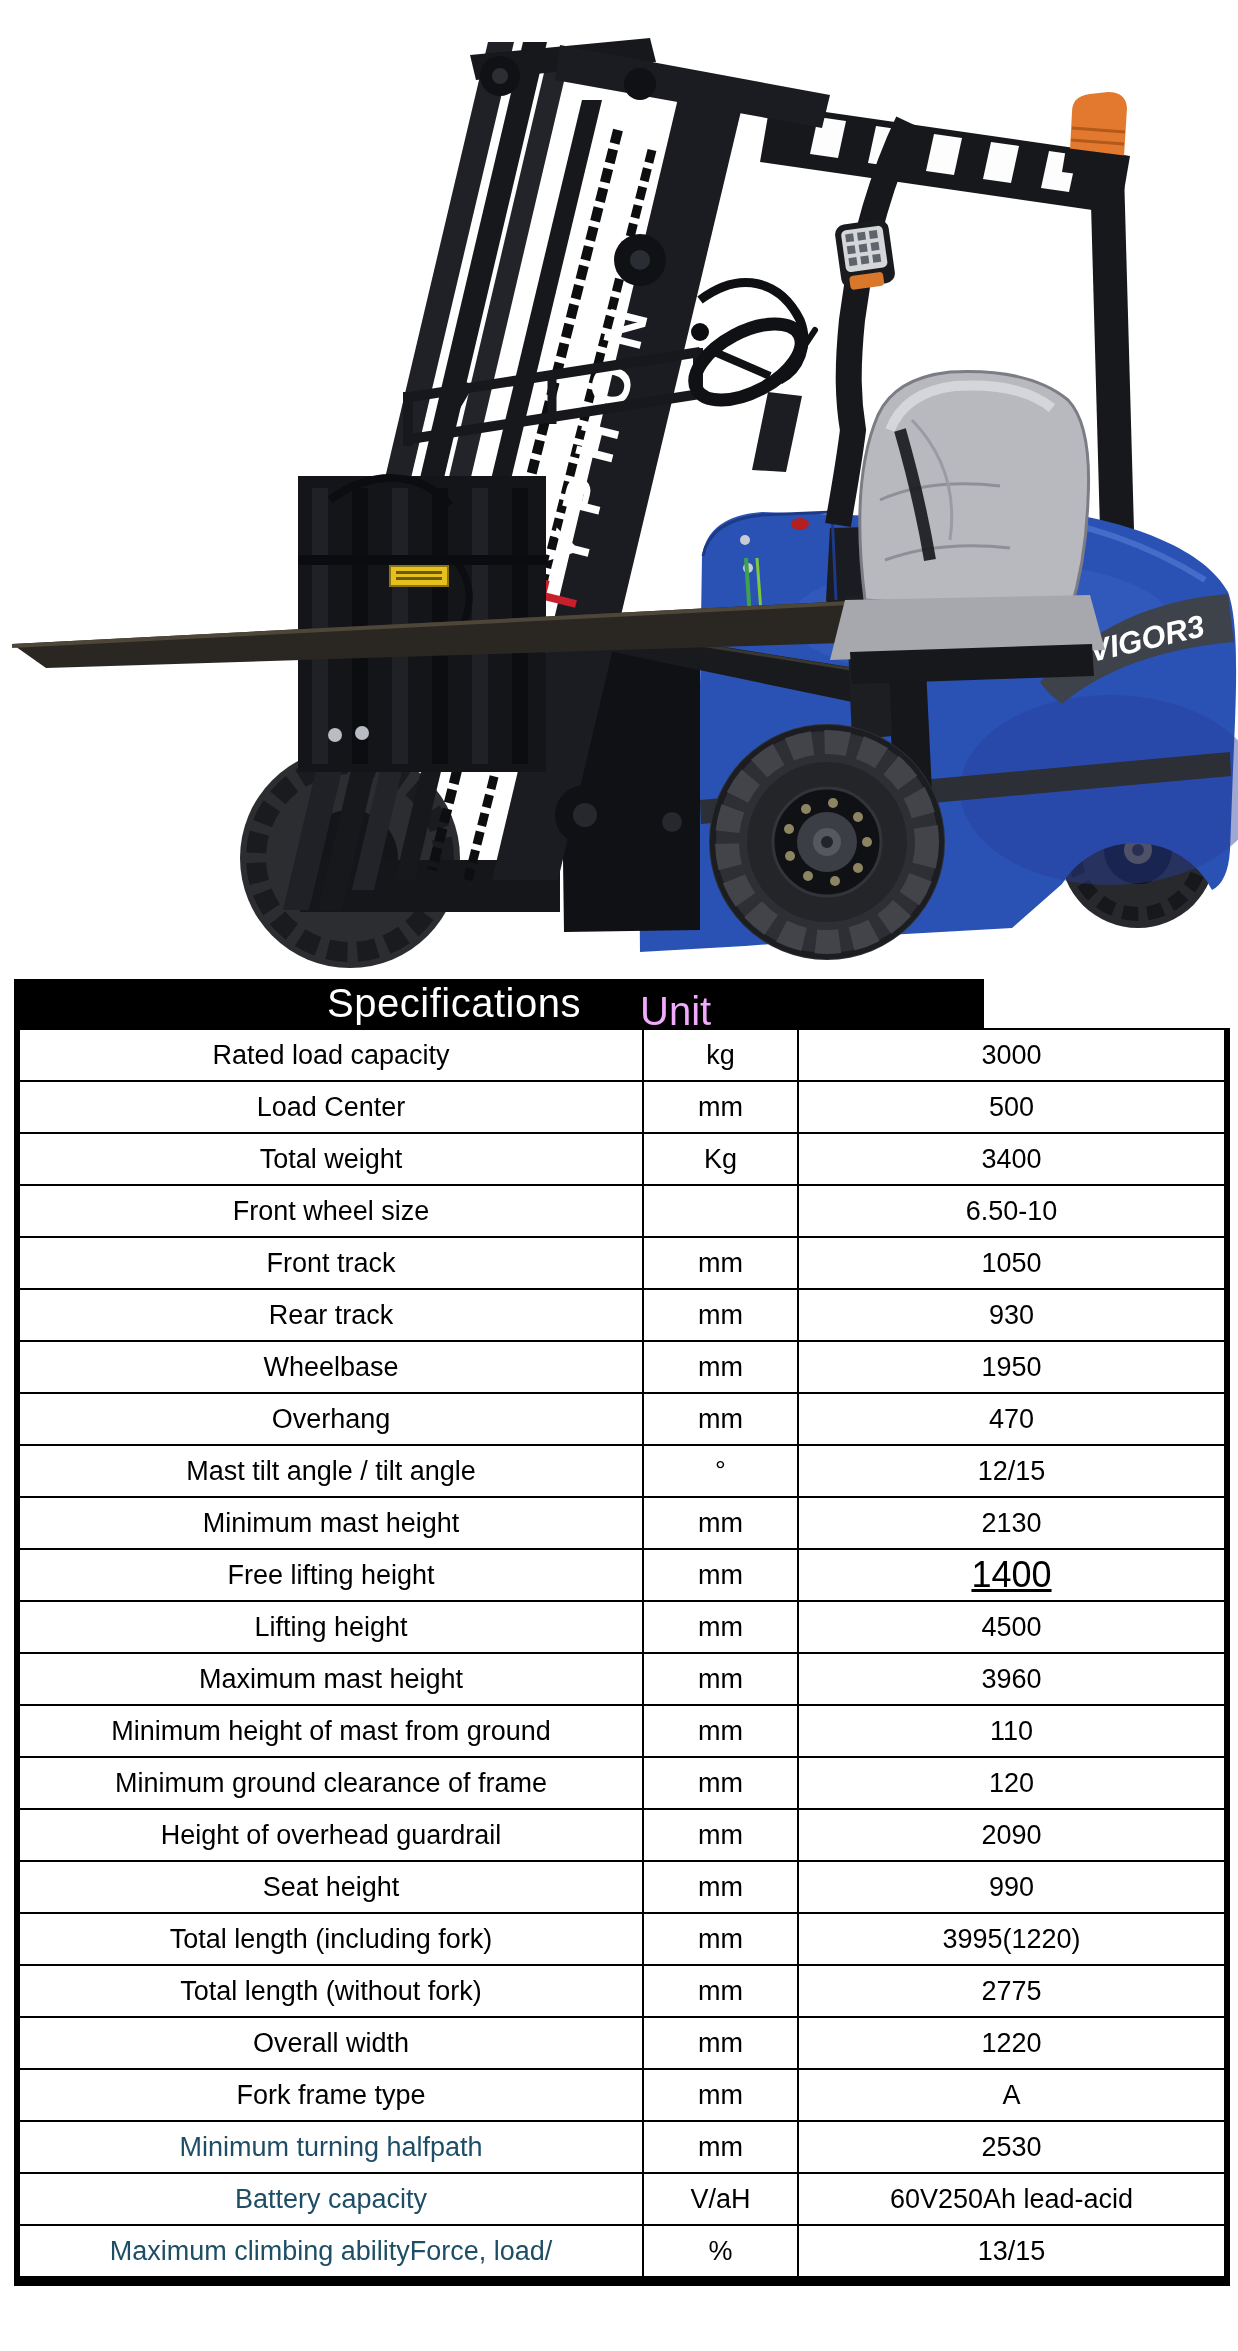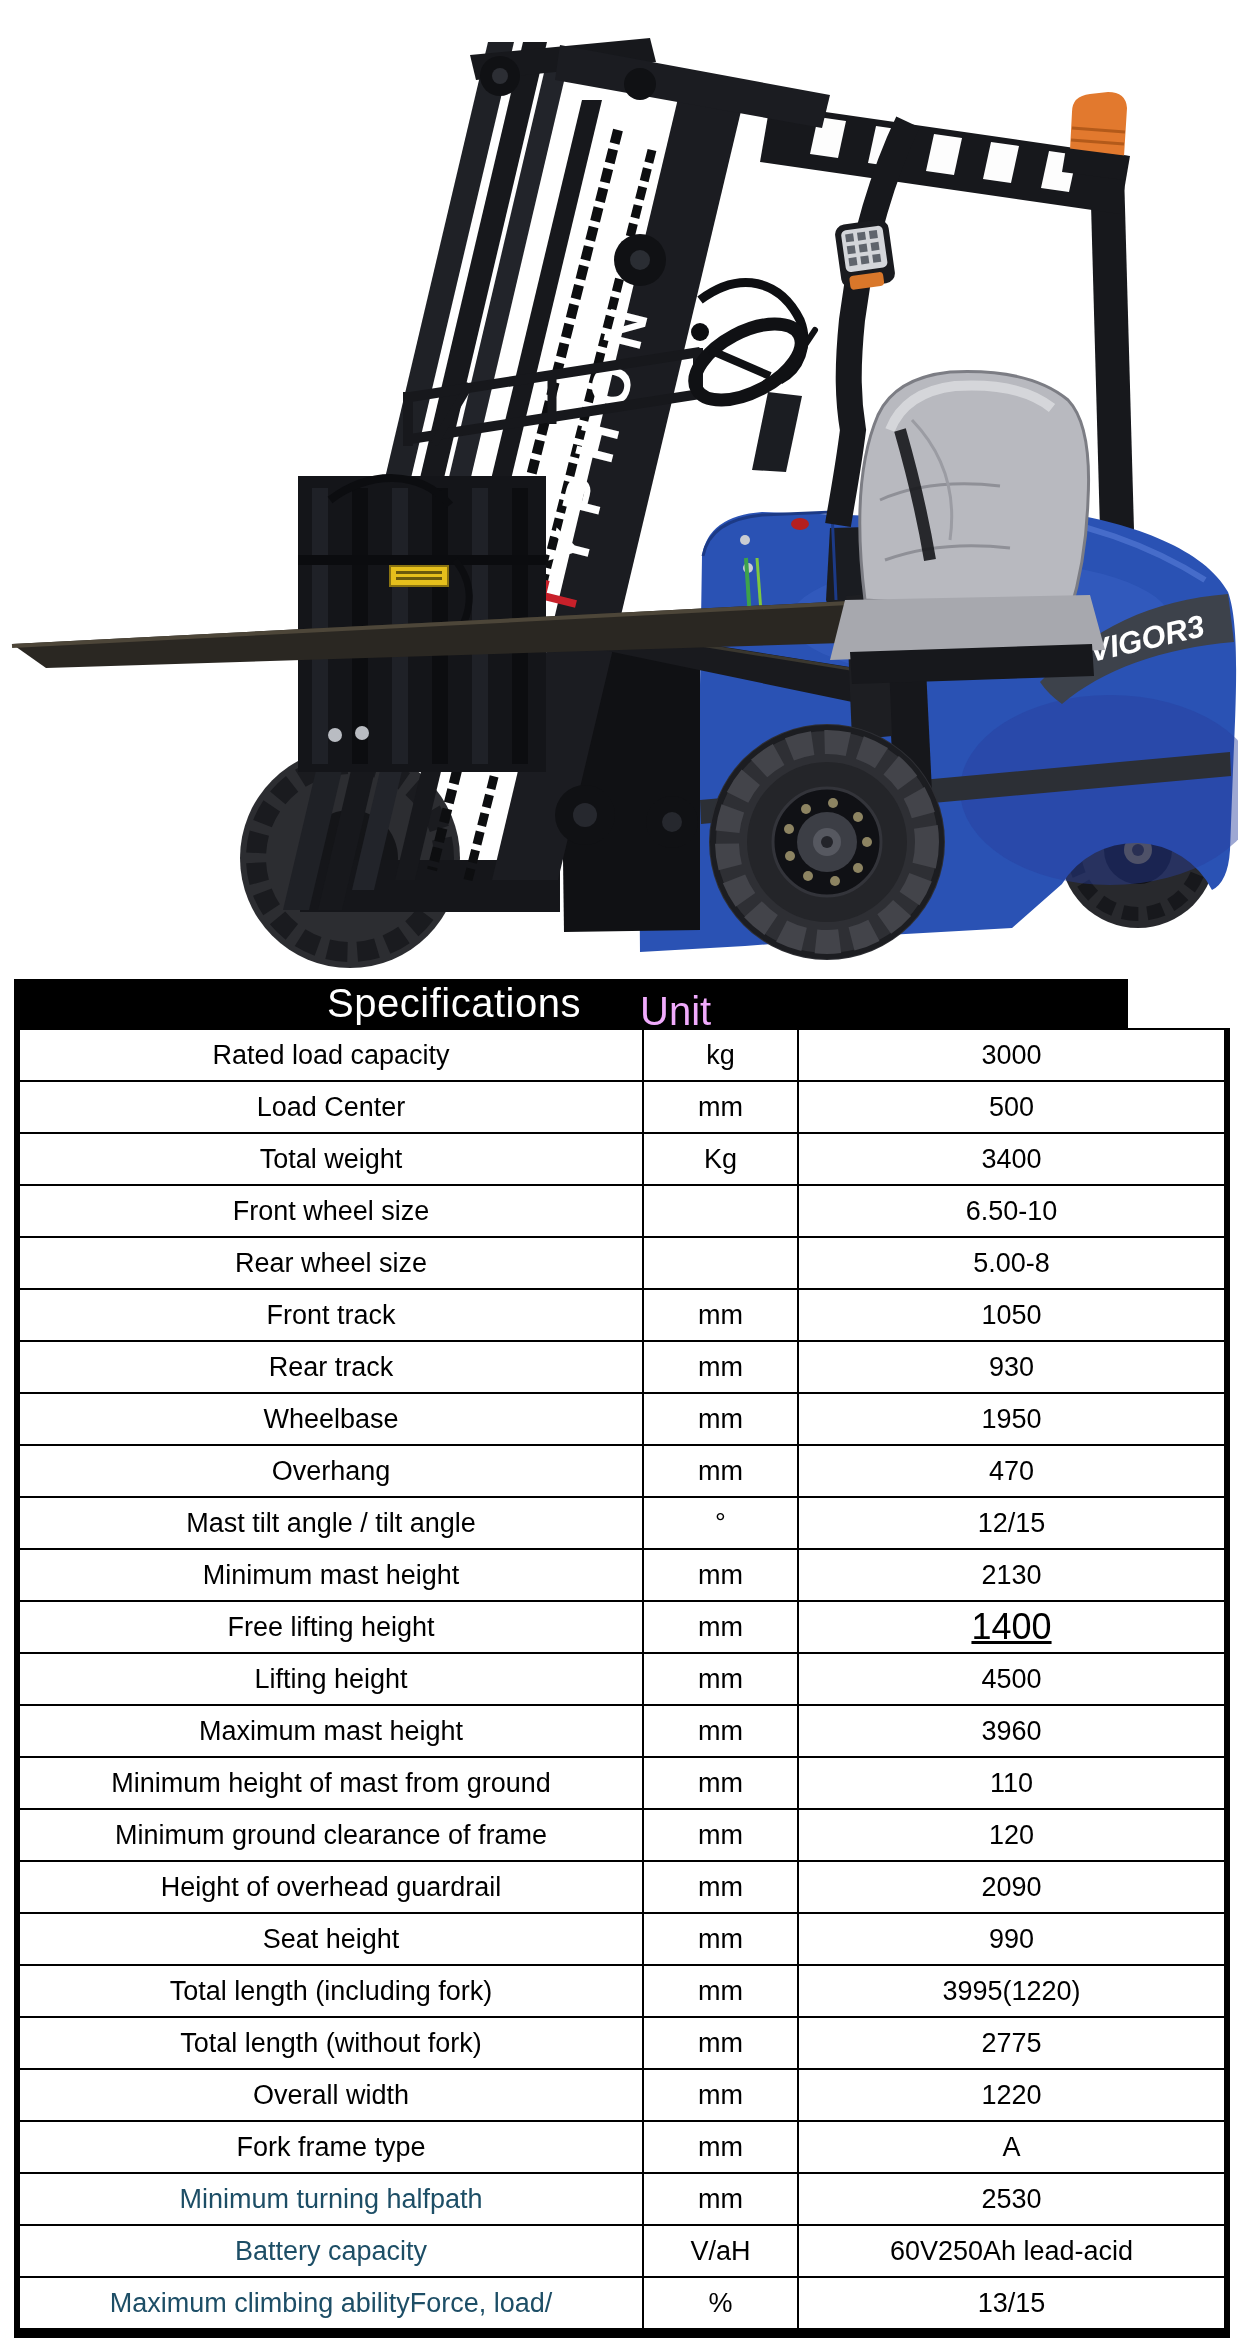--- a/index.html
+++ b/index.html
@@ -11,7 +11,7 @@
   .photo-wrap{position:absolute;left:0;top:0;width:1238px;height:978px;background:#ffffff;}
   
   .table-header{
-    position:absolute;left:14px;top:979px;width:1114px;height:49px;background:#000;
+    position:absolute;left:14px;top:979px;width:970px;height:49px;background:#000;
   }
   .table-header .hdr-spec{
     position:absolute;left:0;top:0;width:880px;height:49px;line-height:49px;

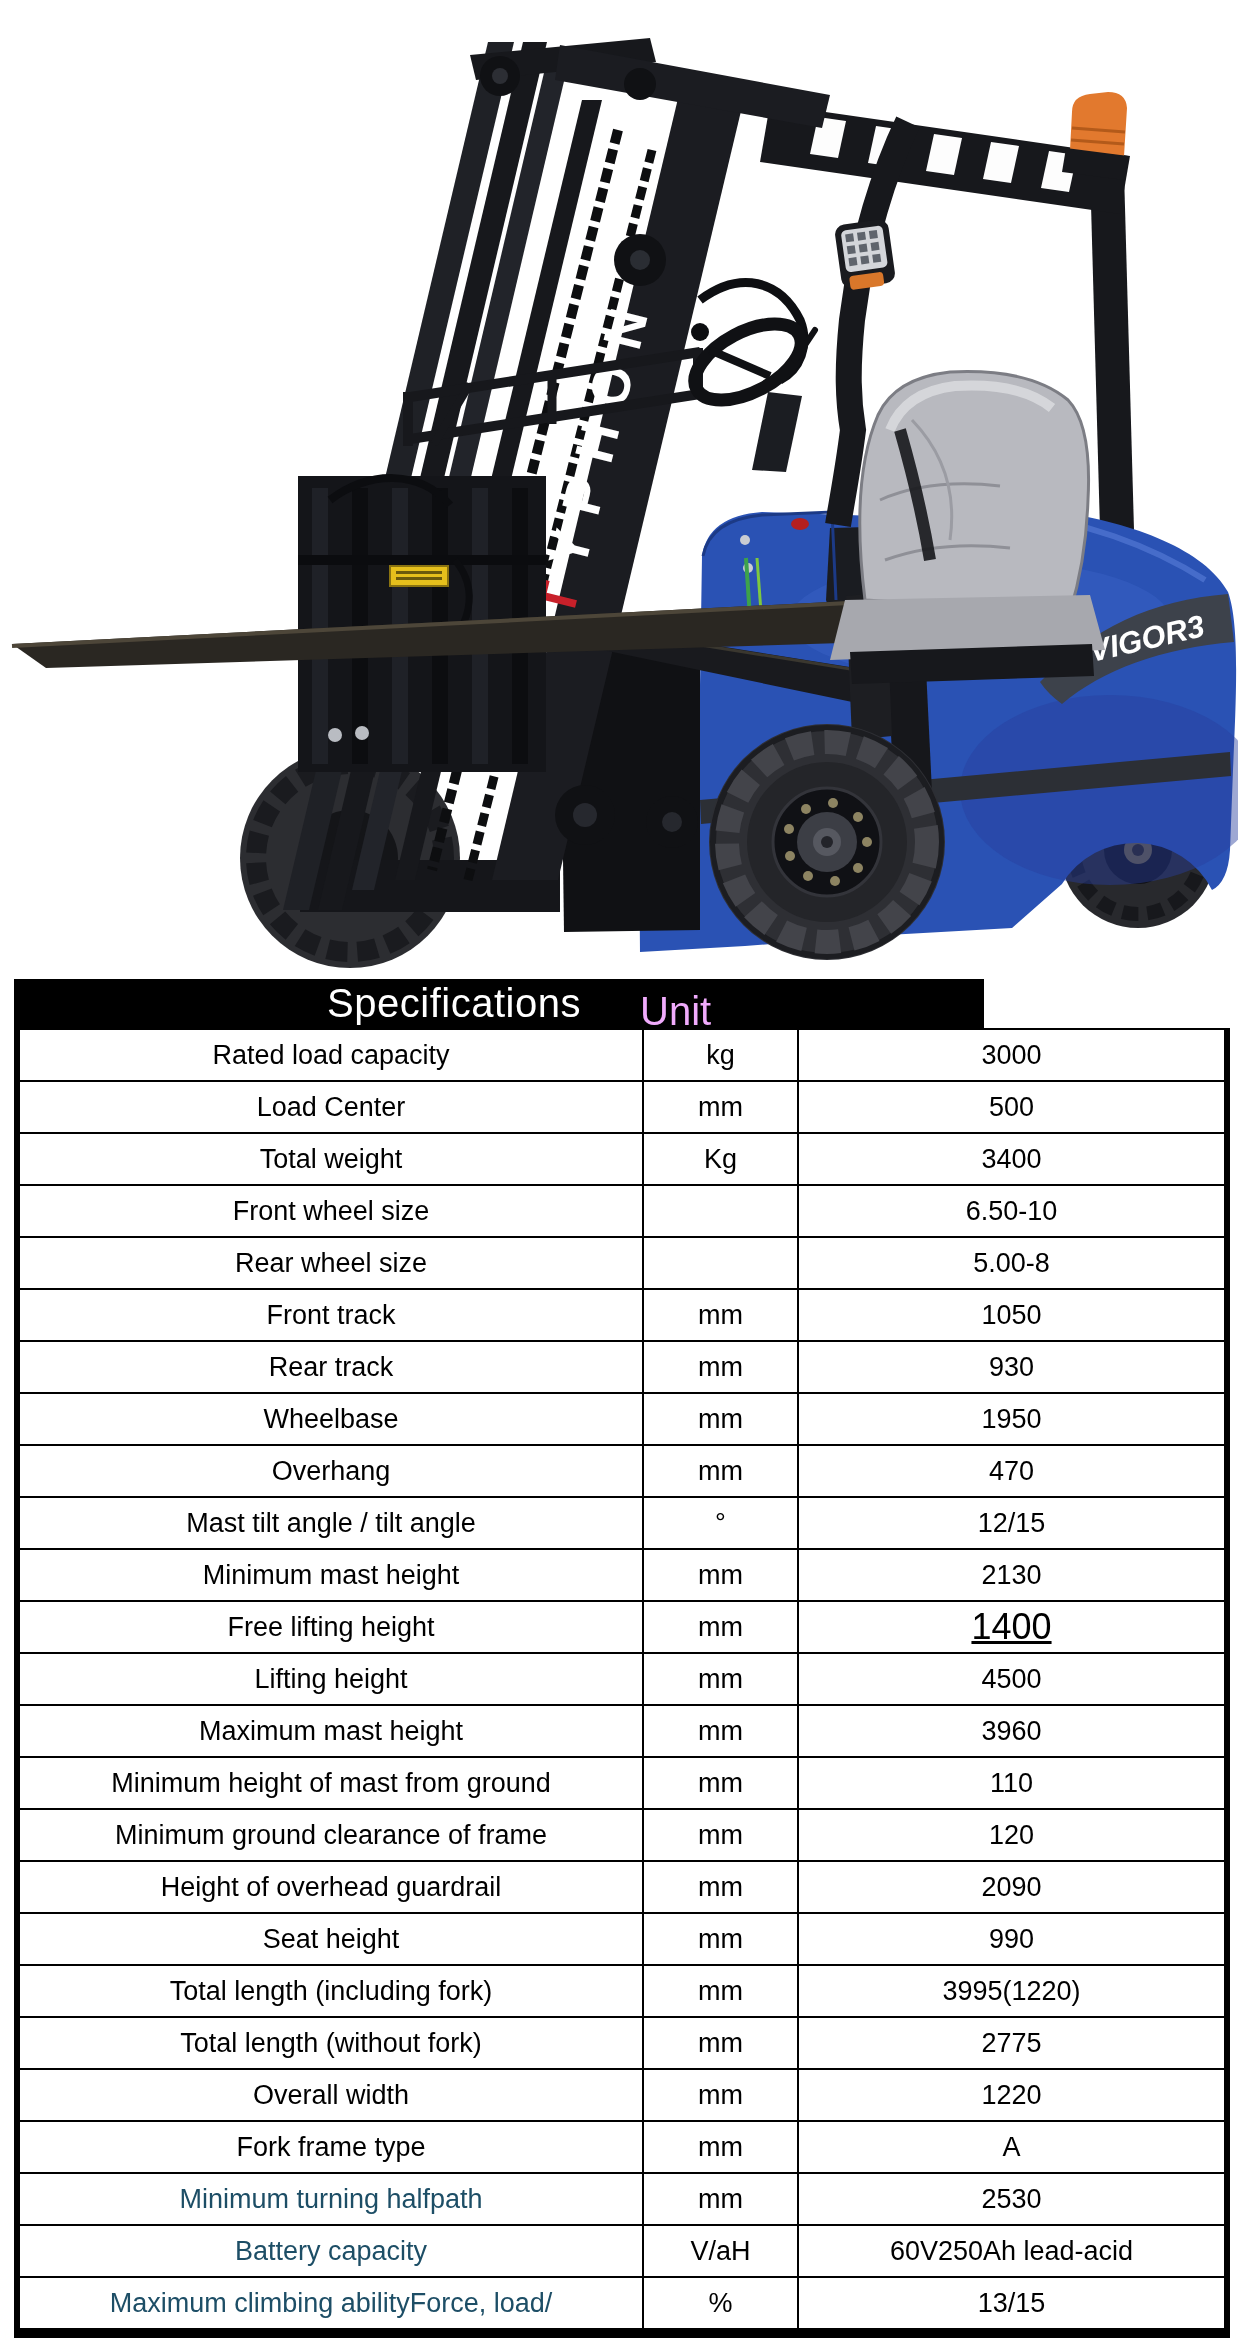--- a/index.html
+++ b/index.html
@@ -259,11 +259,6 @@
         <td>6.50-10</td>
       </tr>
       <tr>
-        <td>Rear wheel size</td>
-        <td></td>
-        <td>5.00-8</td>
-      </tr>
-      <tr>
         <td>Front track</td>
         <td>mm</td>
         <td>1050</td>

